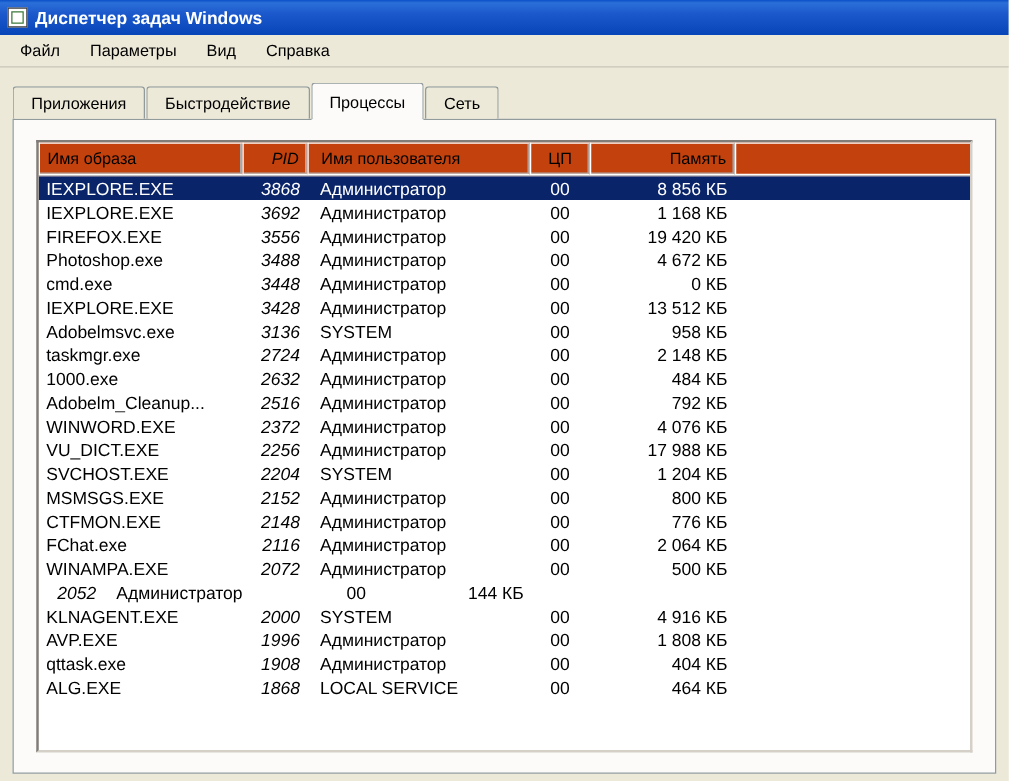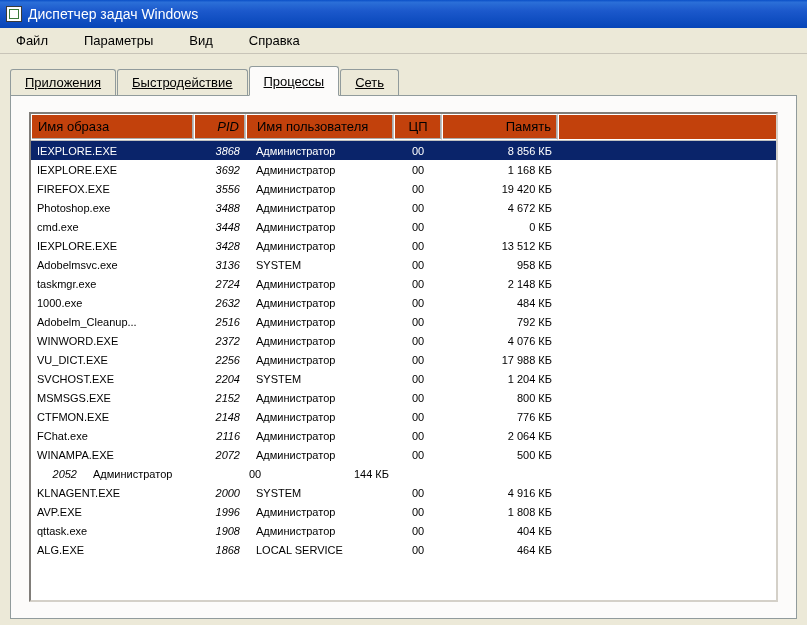--- a/index.html
+++ b/index.html
@@ -19,7 +19,7 @@
     display: flex;
     align-items: center;
     padding: 0 6px;
-    font-weight: normal;
+    font-weight: bold;
     font-size: 14px;
   }
   .titlebar-icon {

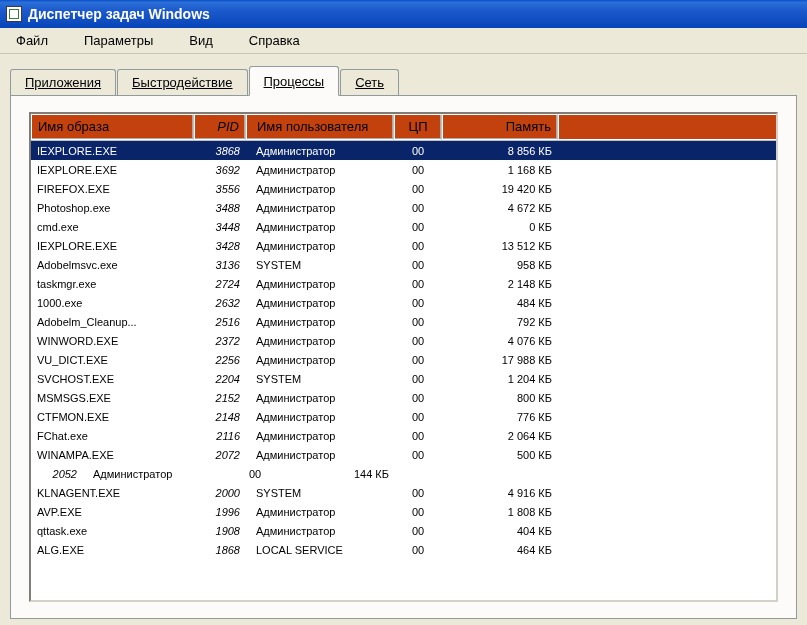--- a/index.html
+++ b/index.html
@@ -39,7 +39,7 @@
     border-bottom: 1px solid #c8c4b8;
     padding: 2px 6px;
     display: flex;
-    gap: 16px;
+    gap: 4px;
     height: 26px;
     align-items: center;
   }

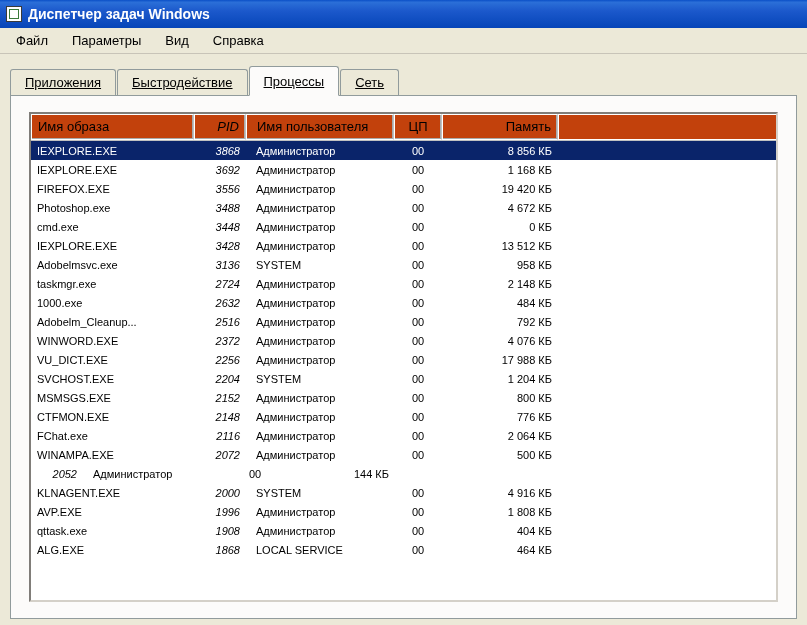--- a/index.html
+++ b/index.html
@@ -55,7 +55,6 @@
     display: flex;
     position: relative;
     z-index: 2;
-    text-decoration: underline;
   }
   .tab {
     background: #ece9d8;

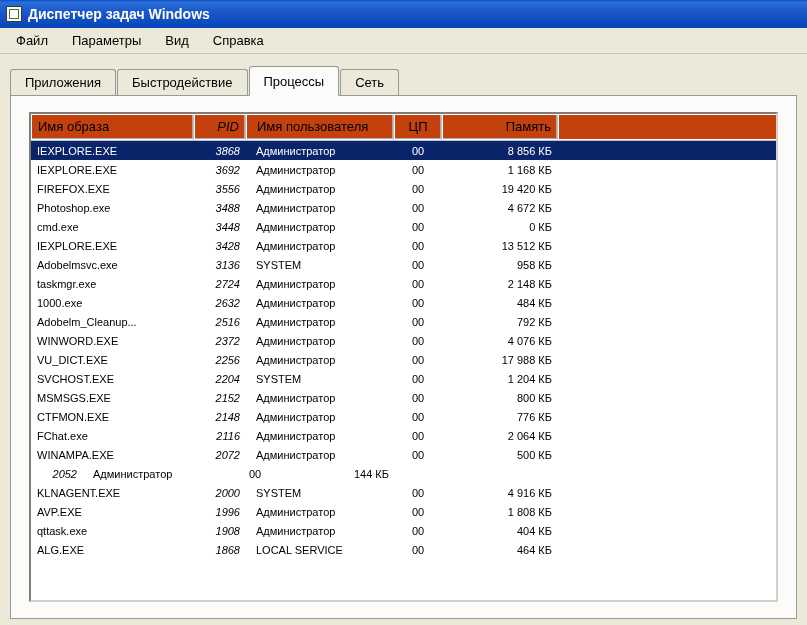--- a/index.html
+++ b/index.html
@@ -127,7 +127,7 @@
   }
   .col-name   { width: 163px; }
   .col-pid    { width: 52px;  text-align: right; font-style: italic; }
-  .col-user   { width: 148px; padding-left: 10px;}
+  .col-user   { width: 178px; padding-left: 10px;}
   .col-cpu    { width: 48px;  text-align: center;}
   .col-mem    { width: 116px; text-align: right; }
   .col-extra  { flex: 1; border-right: none; box-shadow: none;}

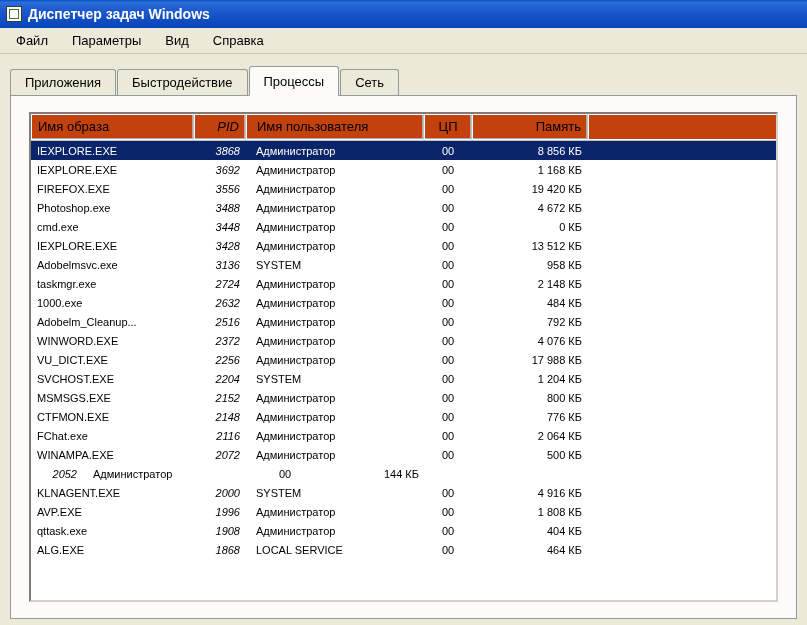--- a/index.html
+++ b/index.html
@@ -113,7 +113,7 @@
     display: flex;
     height: 19px;
     align-items: center;
-    font-size: 11px;
+    font-size: 14px;
   }
   .lv-row.selected {
     background: #0a246a;

